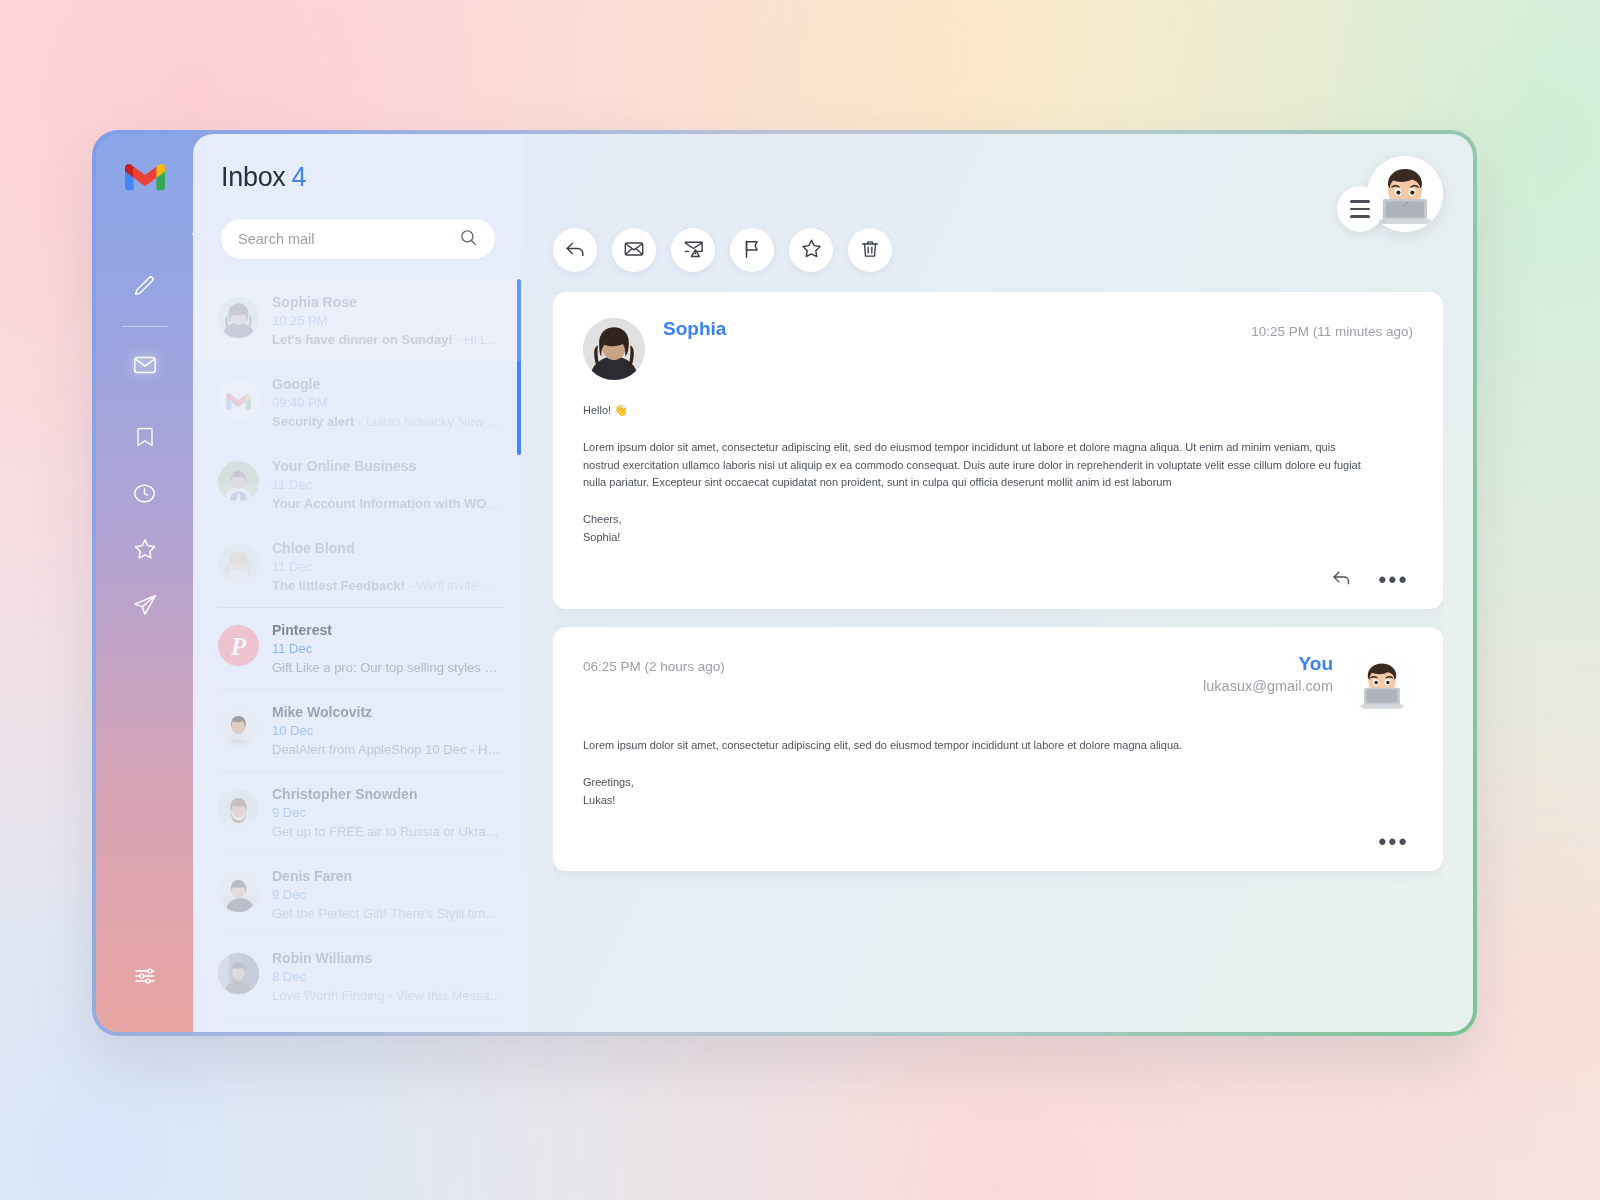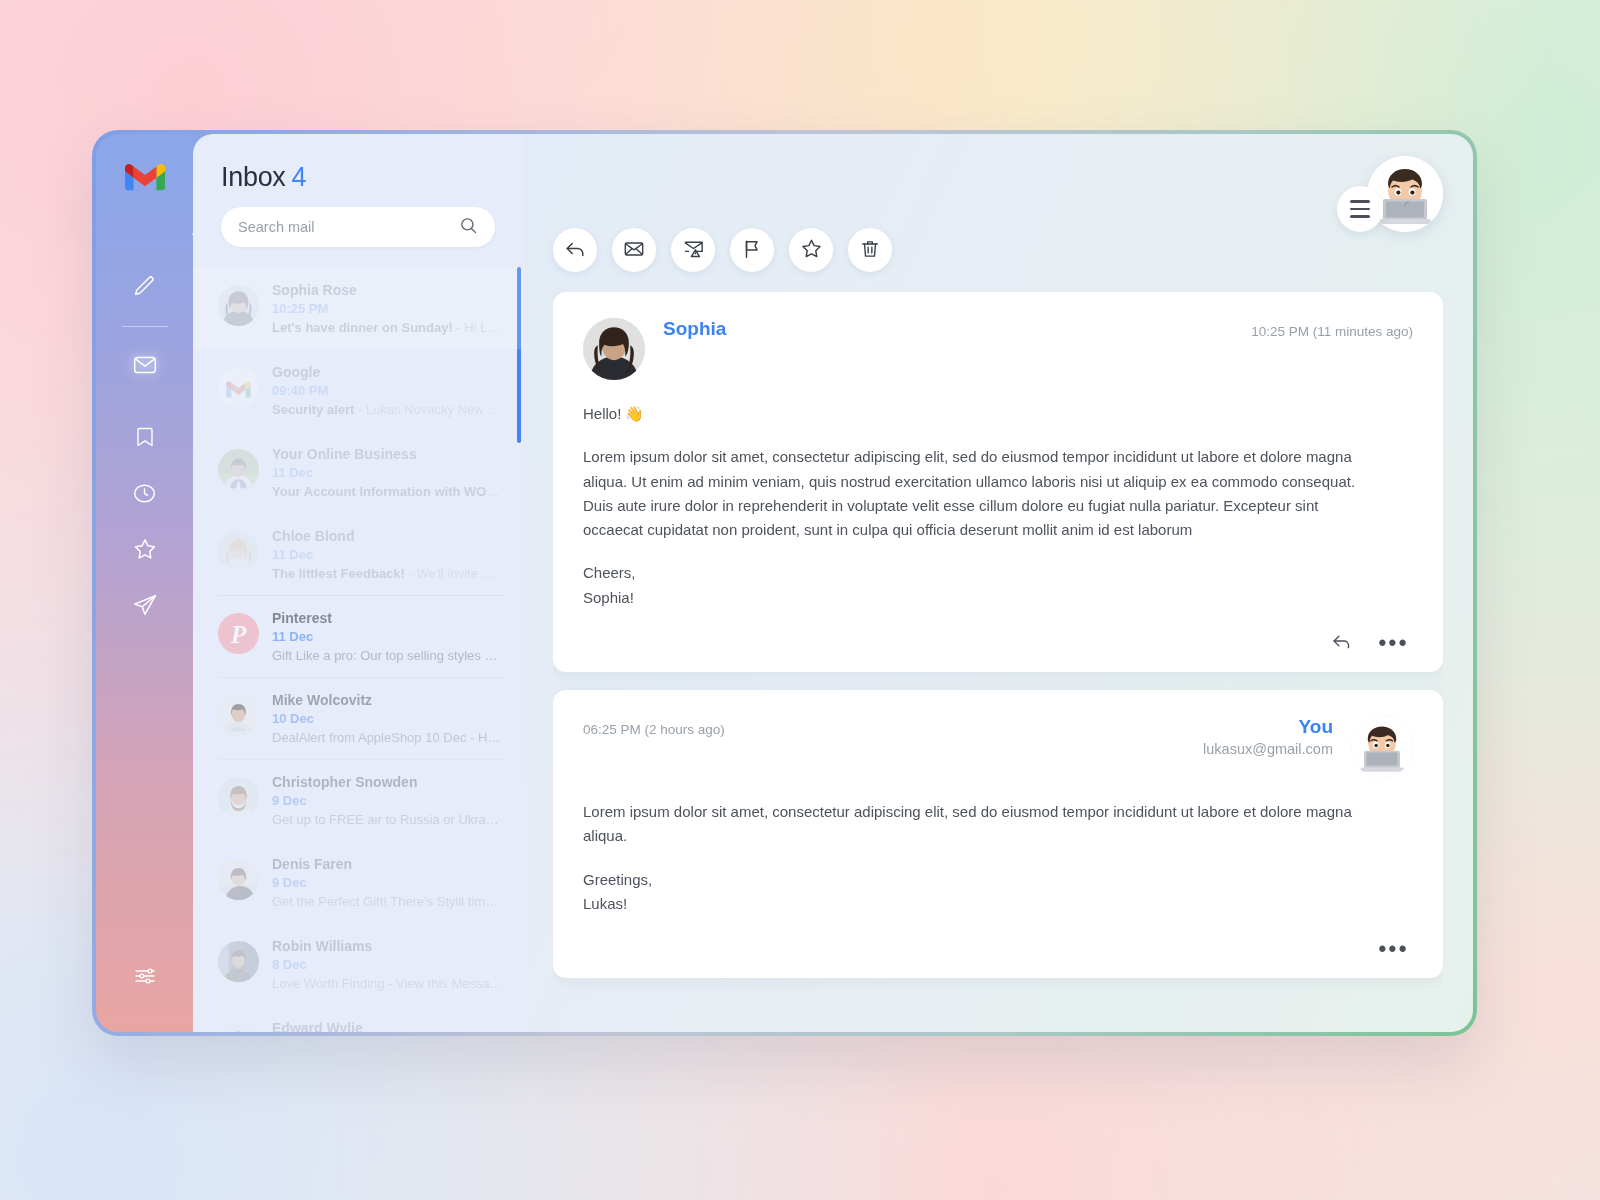--- a/index.html
+++ b/index.html
@@ -100,7 +100,7 @@
     font-weight: 400;
     color: #2b2f38;
     letter-spacing: -0.3px;
-    margin-bottom: 14px;
+    margin-bottom: 26px;
   }
   .inbox-title .count { color: #4285f4; margin-left: 6px; }
   .search-wrap {

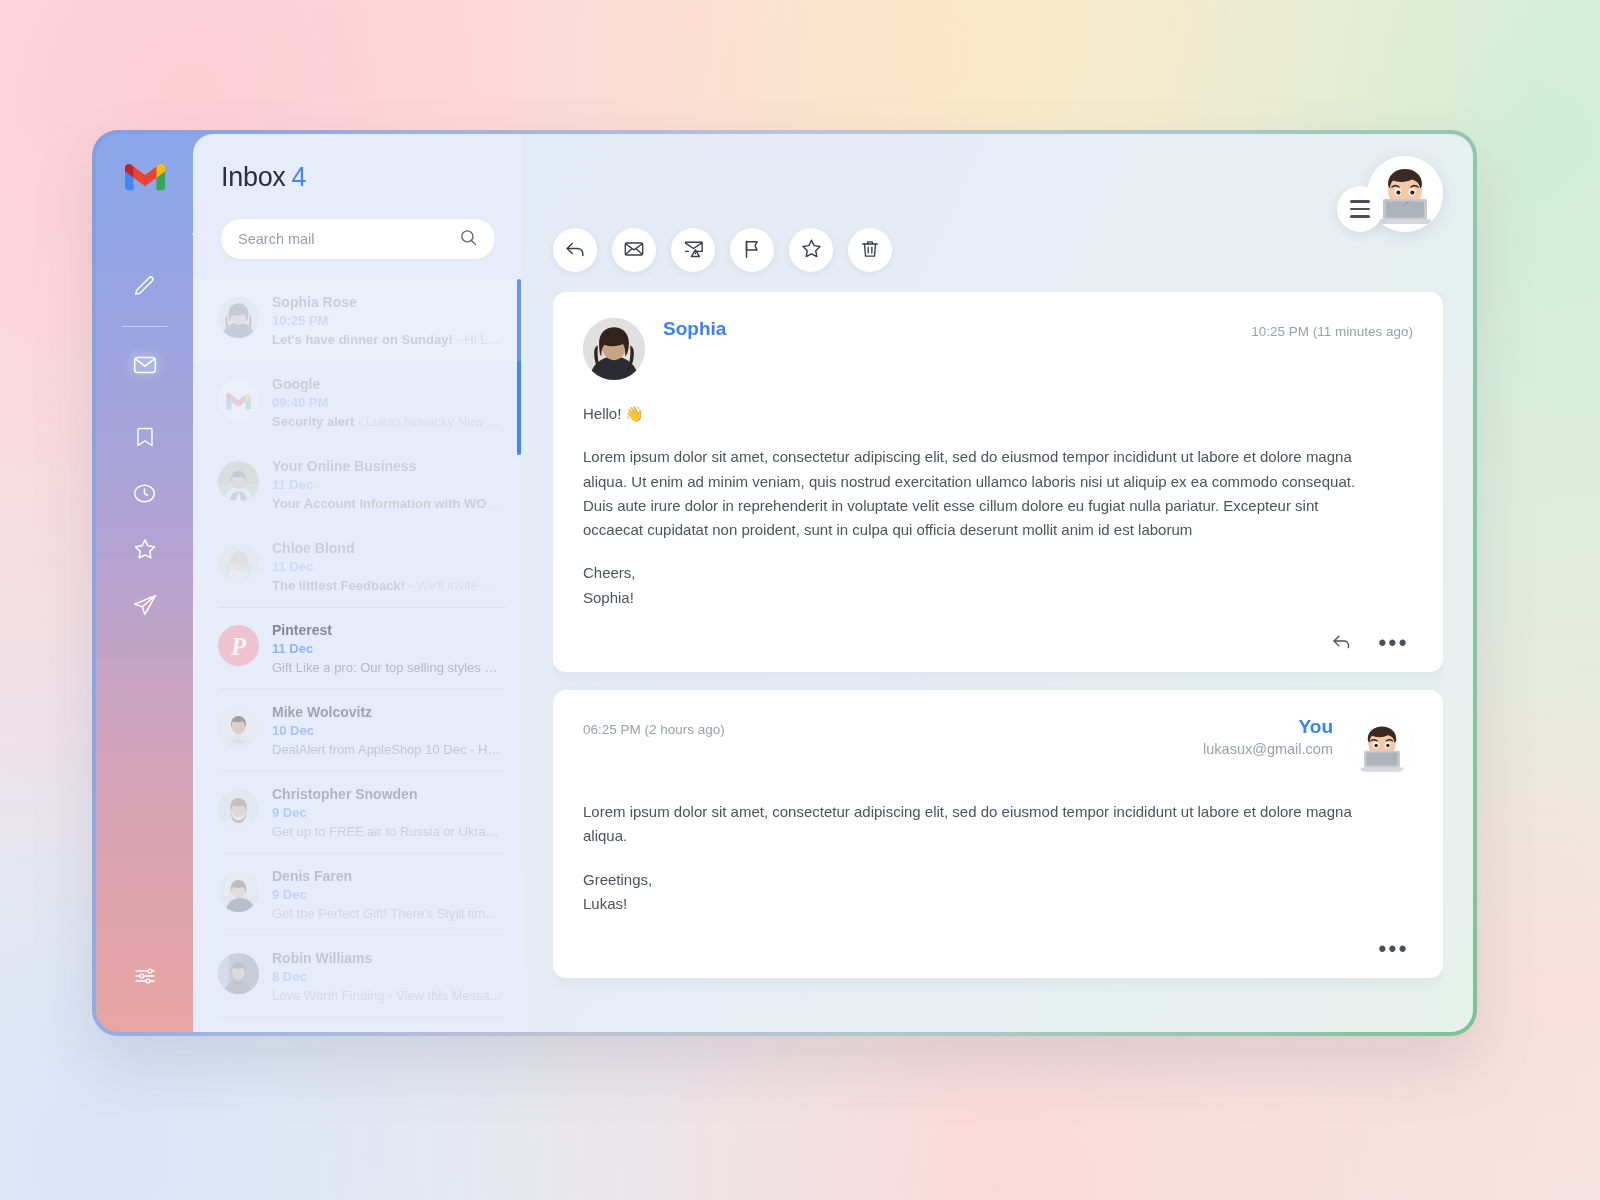--- a/index.html
+++ b/index.html
@@ -167,7 +167,7 @@
   }
   .m-date {
     font-size: 13px;
-    font-weight: bold;
+    font-weight: normal;
     color: #4285f4;
     margin-bottom: 4px;
   }

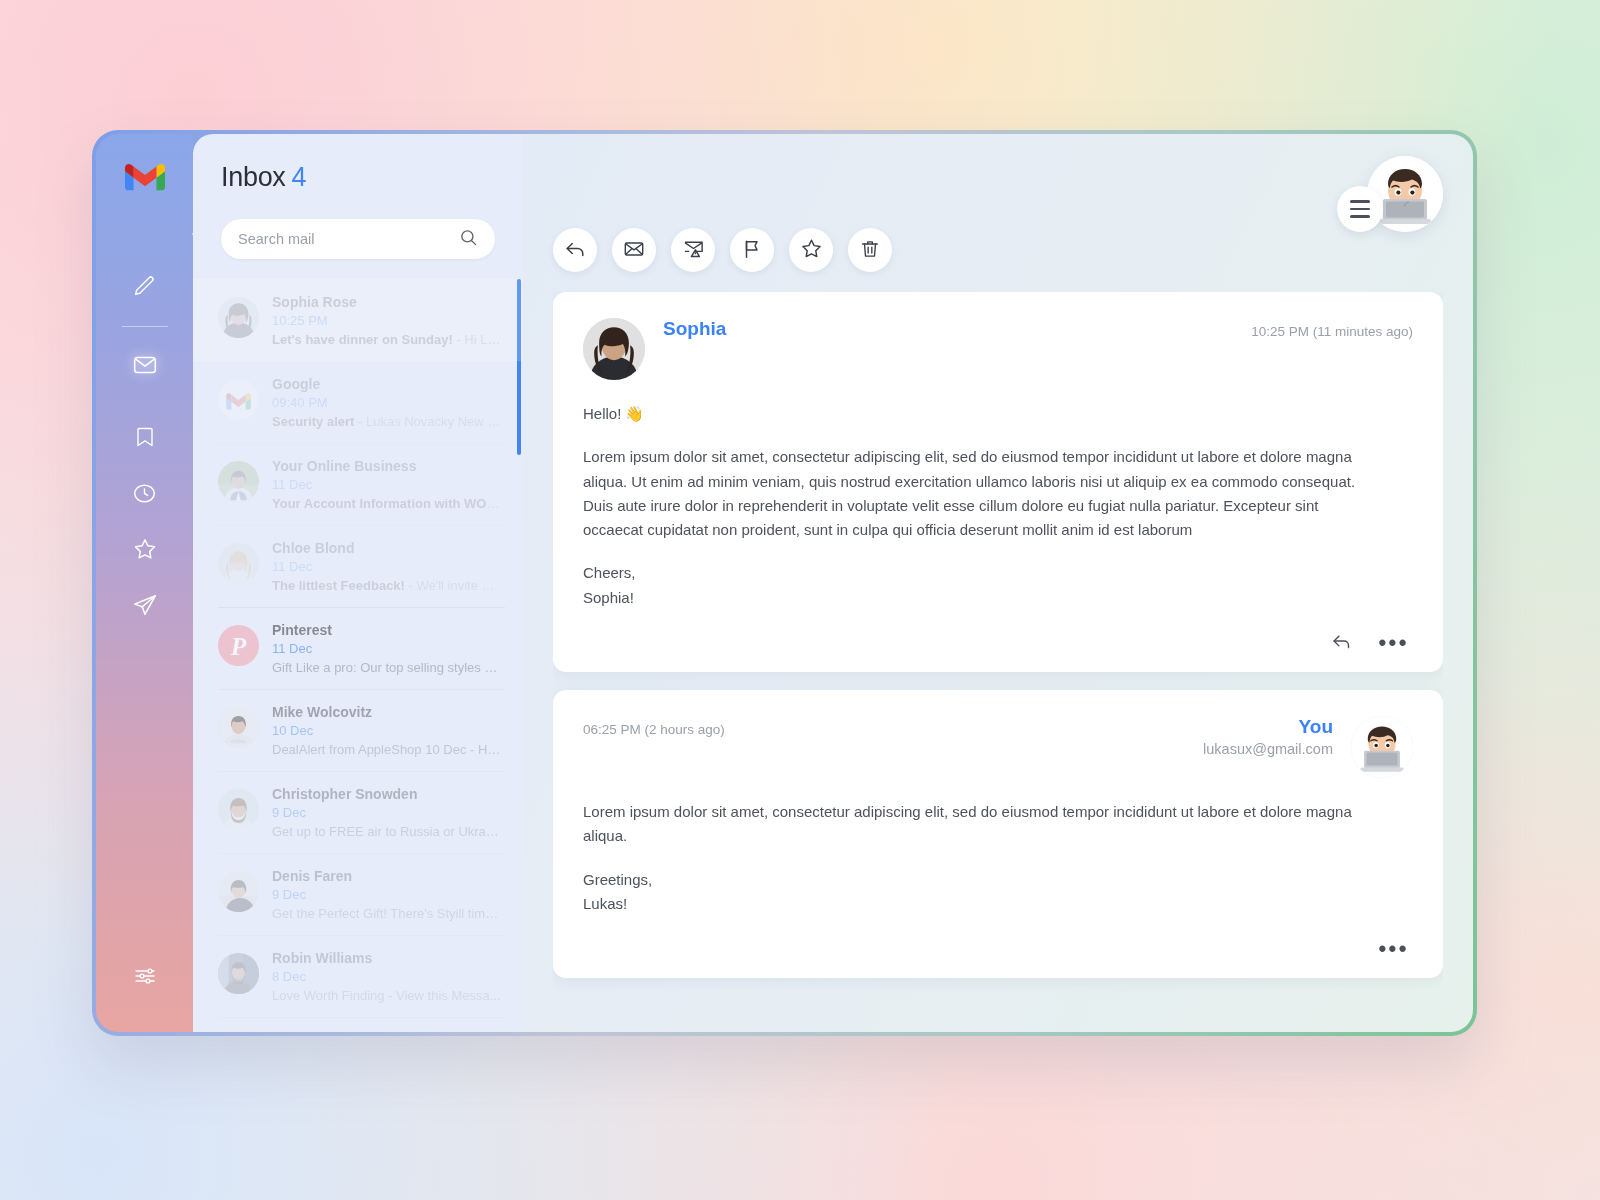--- a/index.html
+++ b/index.html
@@ -304,7 +304,7 @@
   }
   .msg-body { margin-top: 22px; }
   .msg-p {
-    font-size: 15px;
+    font-size: 11px;
     line-height: 1.62;
     color: #4d525c;
     margin-bottom: 19px;

